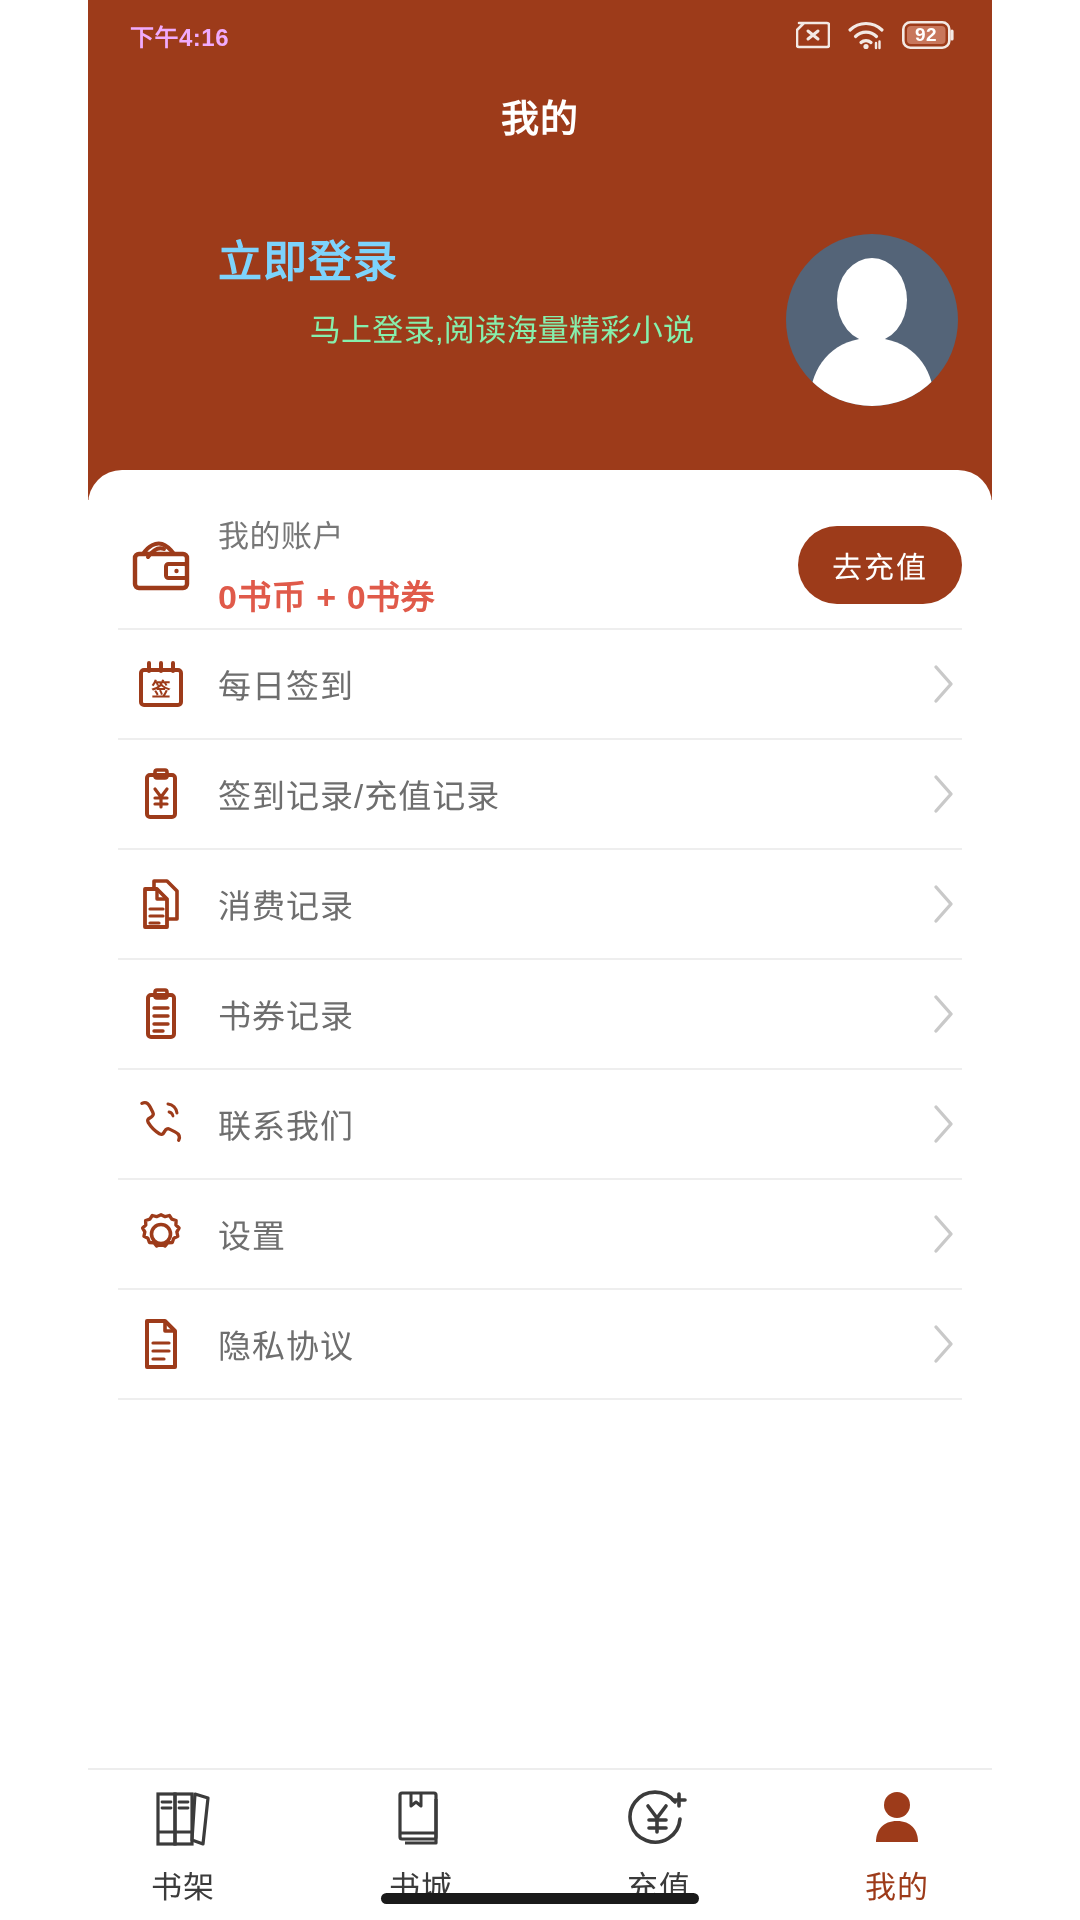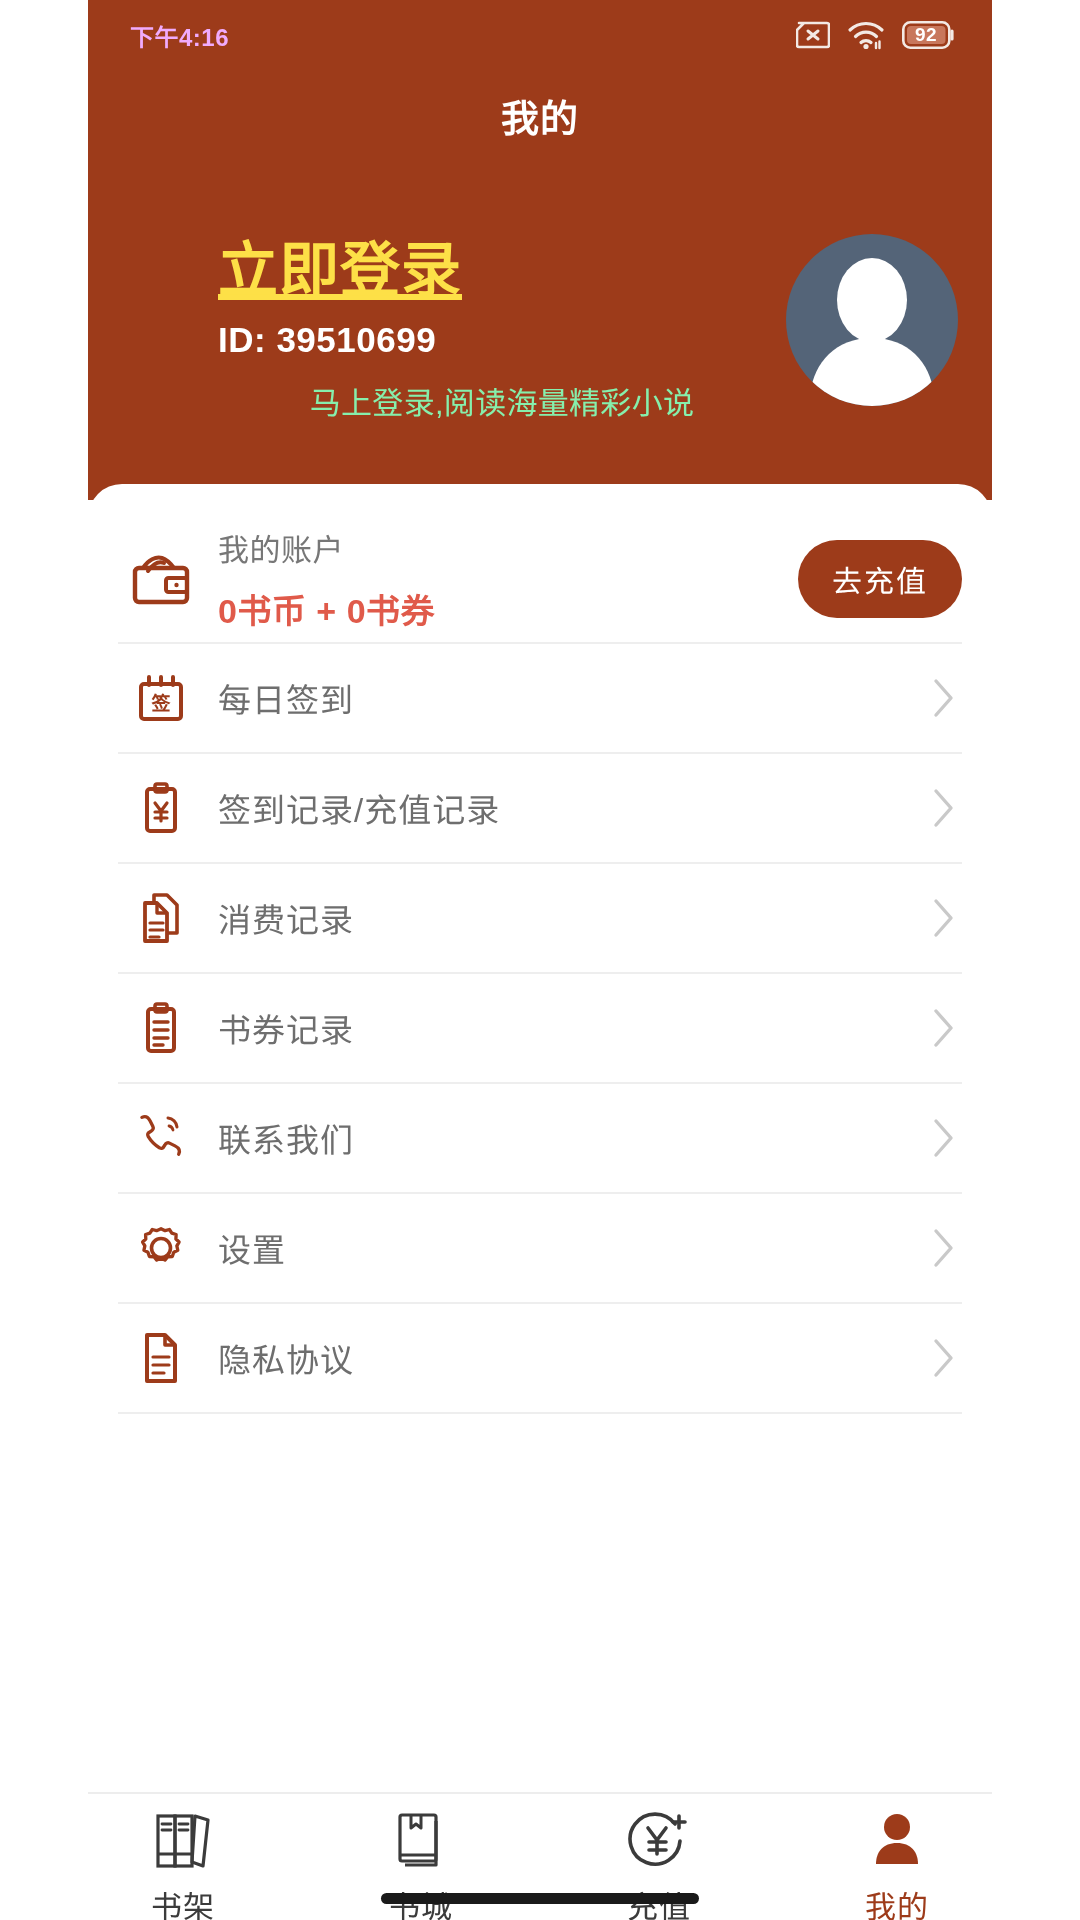--- a/index.html
+++ b/index.html
@@ -64,11 +64,10 @@
   }
   .profile-text { flex:1; padding-top:6px; }
   .login-title {
-    color:#fde047;
-    font-size:60px; font-weight:700;
+    color:#7dd3fc;
+    font-size:44px; font-weight:700;
     letter-spacing:1px;
     line-height:1.16;
-    text-decoration:underline;
   }
   .user-id {
     color:#ffffff;

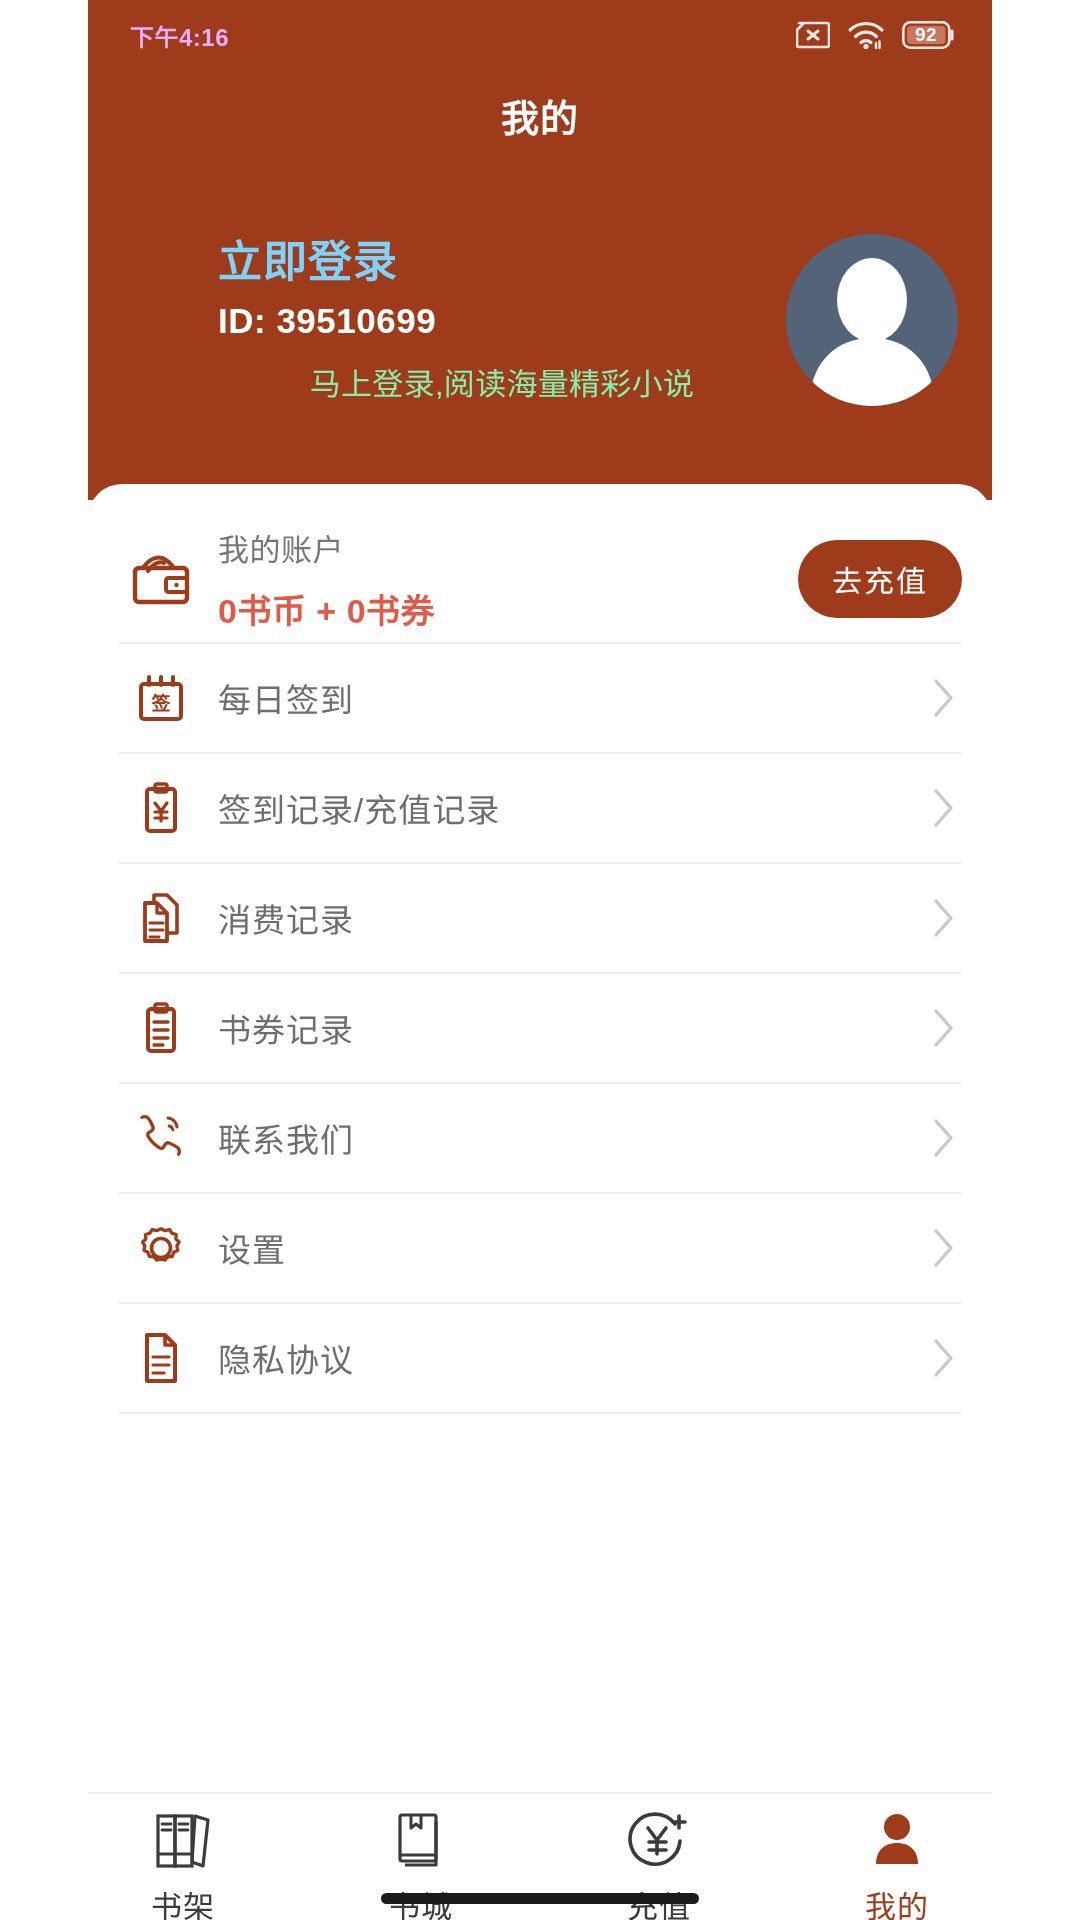--- a/index.html
+++ b/index.html
@@ -239,7 +239,6 @@
     <div class="profile">
       <div class="profile-text">
         <div class="login-title">立即登录</div>
-        <div class="user-id">ID: 39510699</div>
         <div class="login-sub">马上登录,阅读海量精彩小说</div>
       </div>
       <div class="avatar">

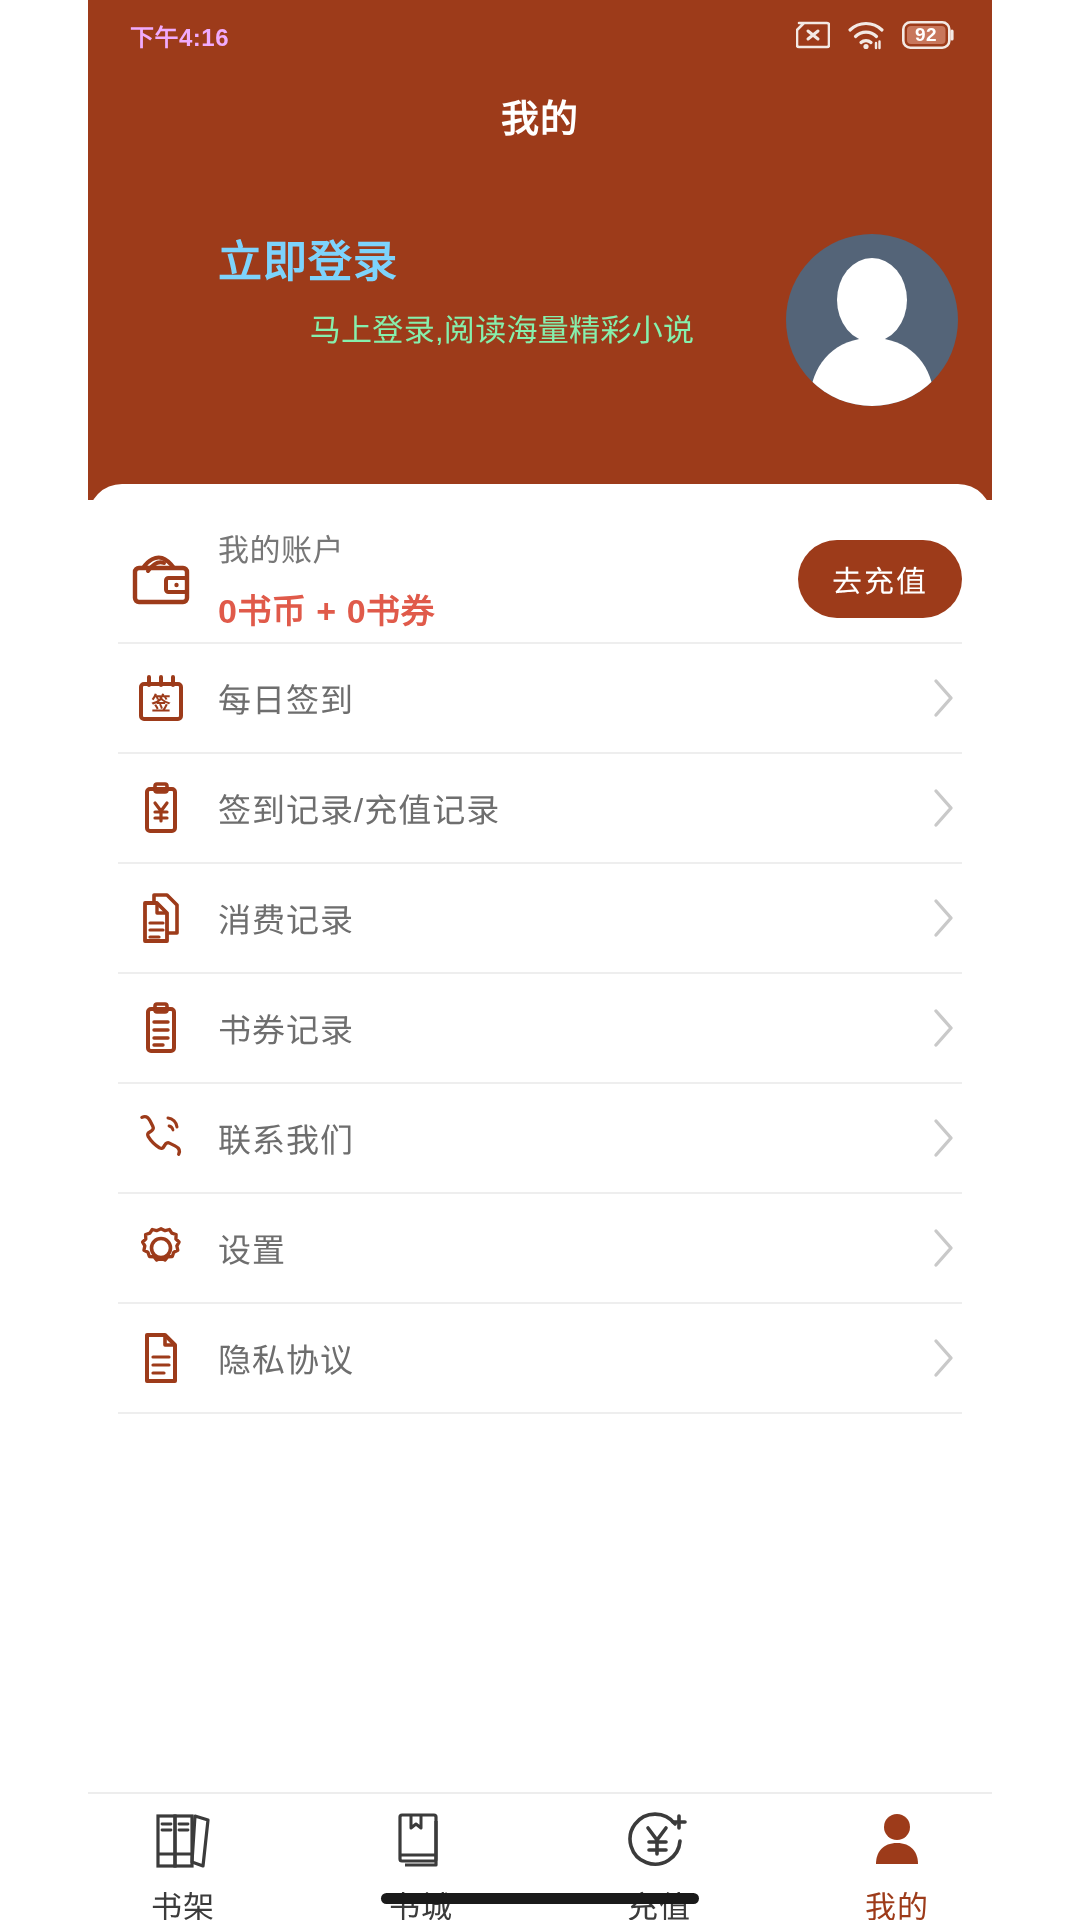--- a/index.html
+++ b/index.html
@@ -95,7 +95,7 @@
   
   .sheet {
     position:absolute;
-    left:88px; top:484px;
+    left:88px; top:470px;
     width:904px;
     bottom:0;
     background:#ffffff;

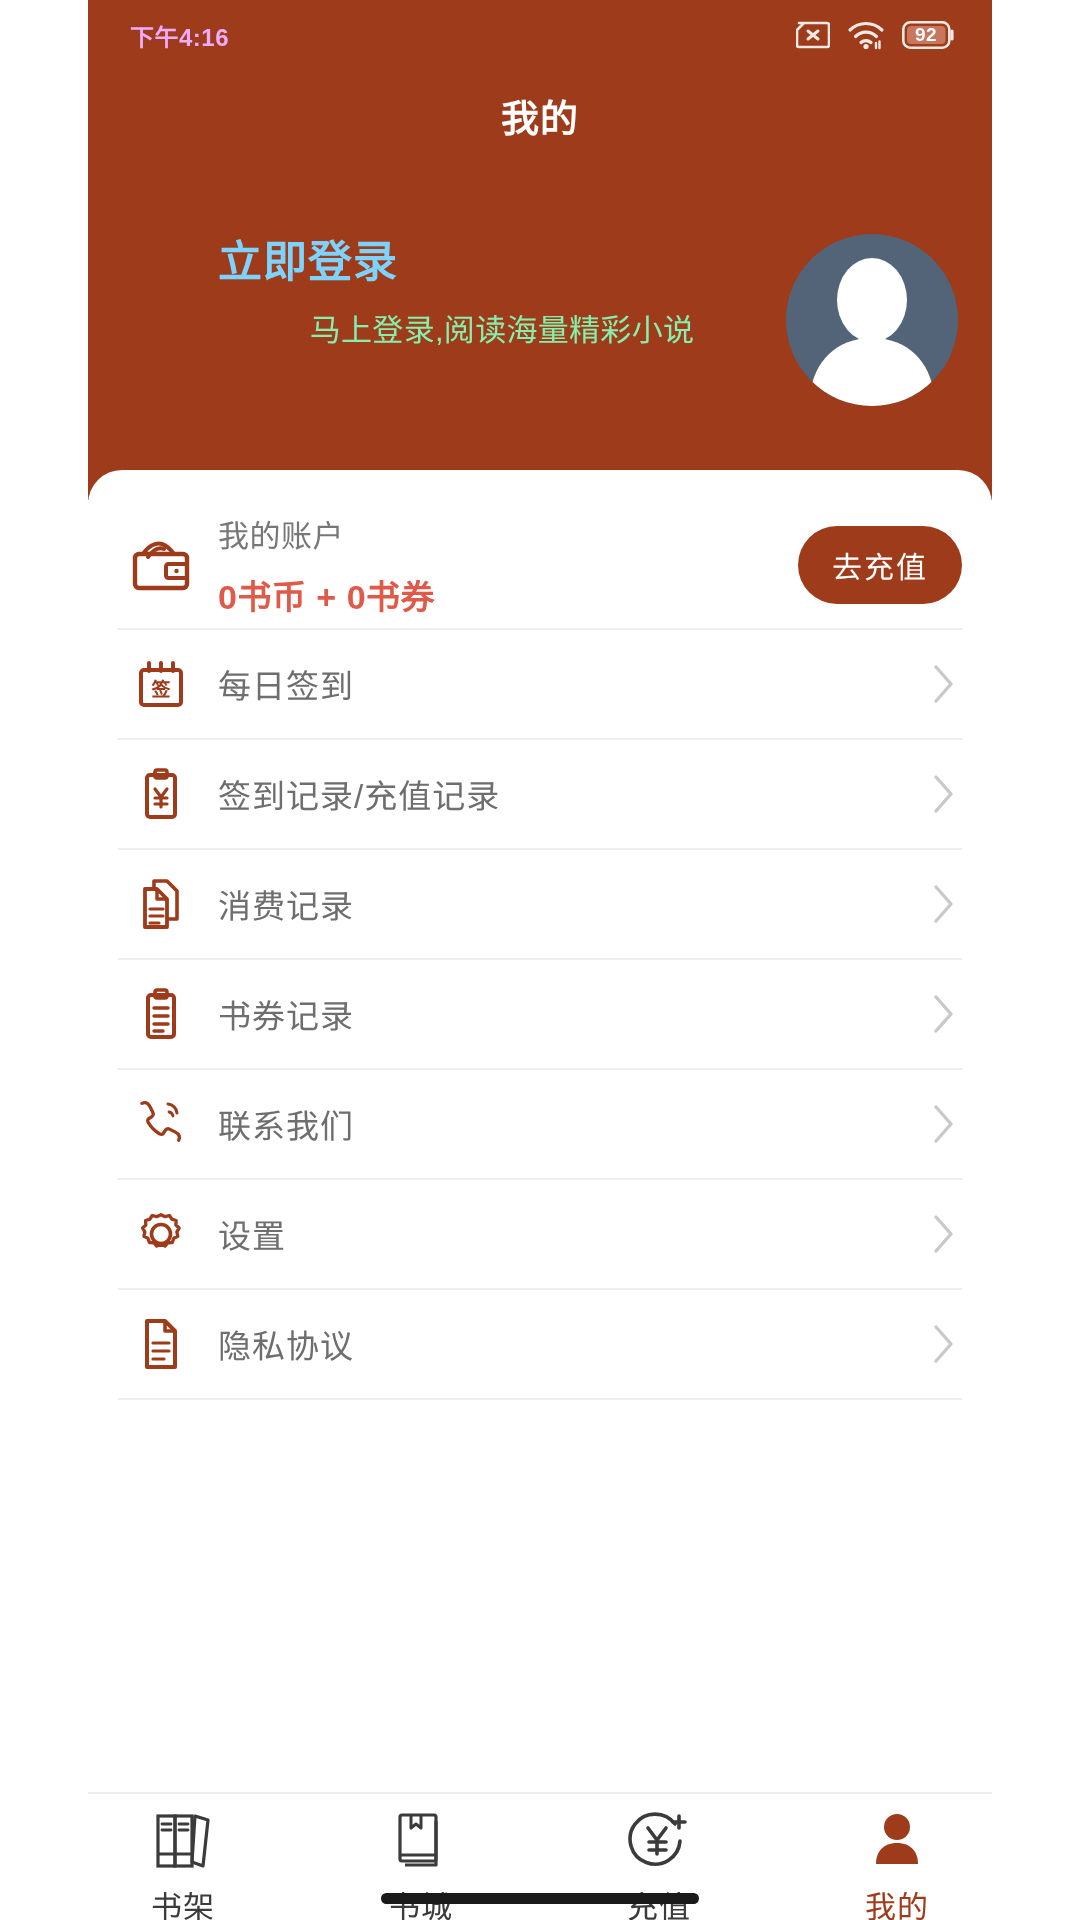--- a/index.html
+++ b/index.html
@@ -165,7 +165,7 @@
   .tabbar {
     position:absolute;
     left:88px; bottom:0;
-    width:904px; height:128px;
+    width:904px; height:152px;
     background:#ffffff;
     border-top:2px solid #ededed;
     display:flex;

